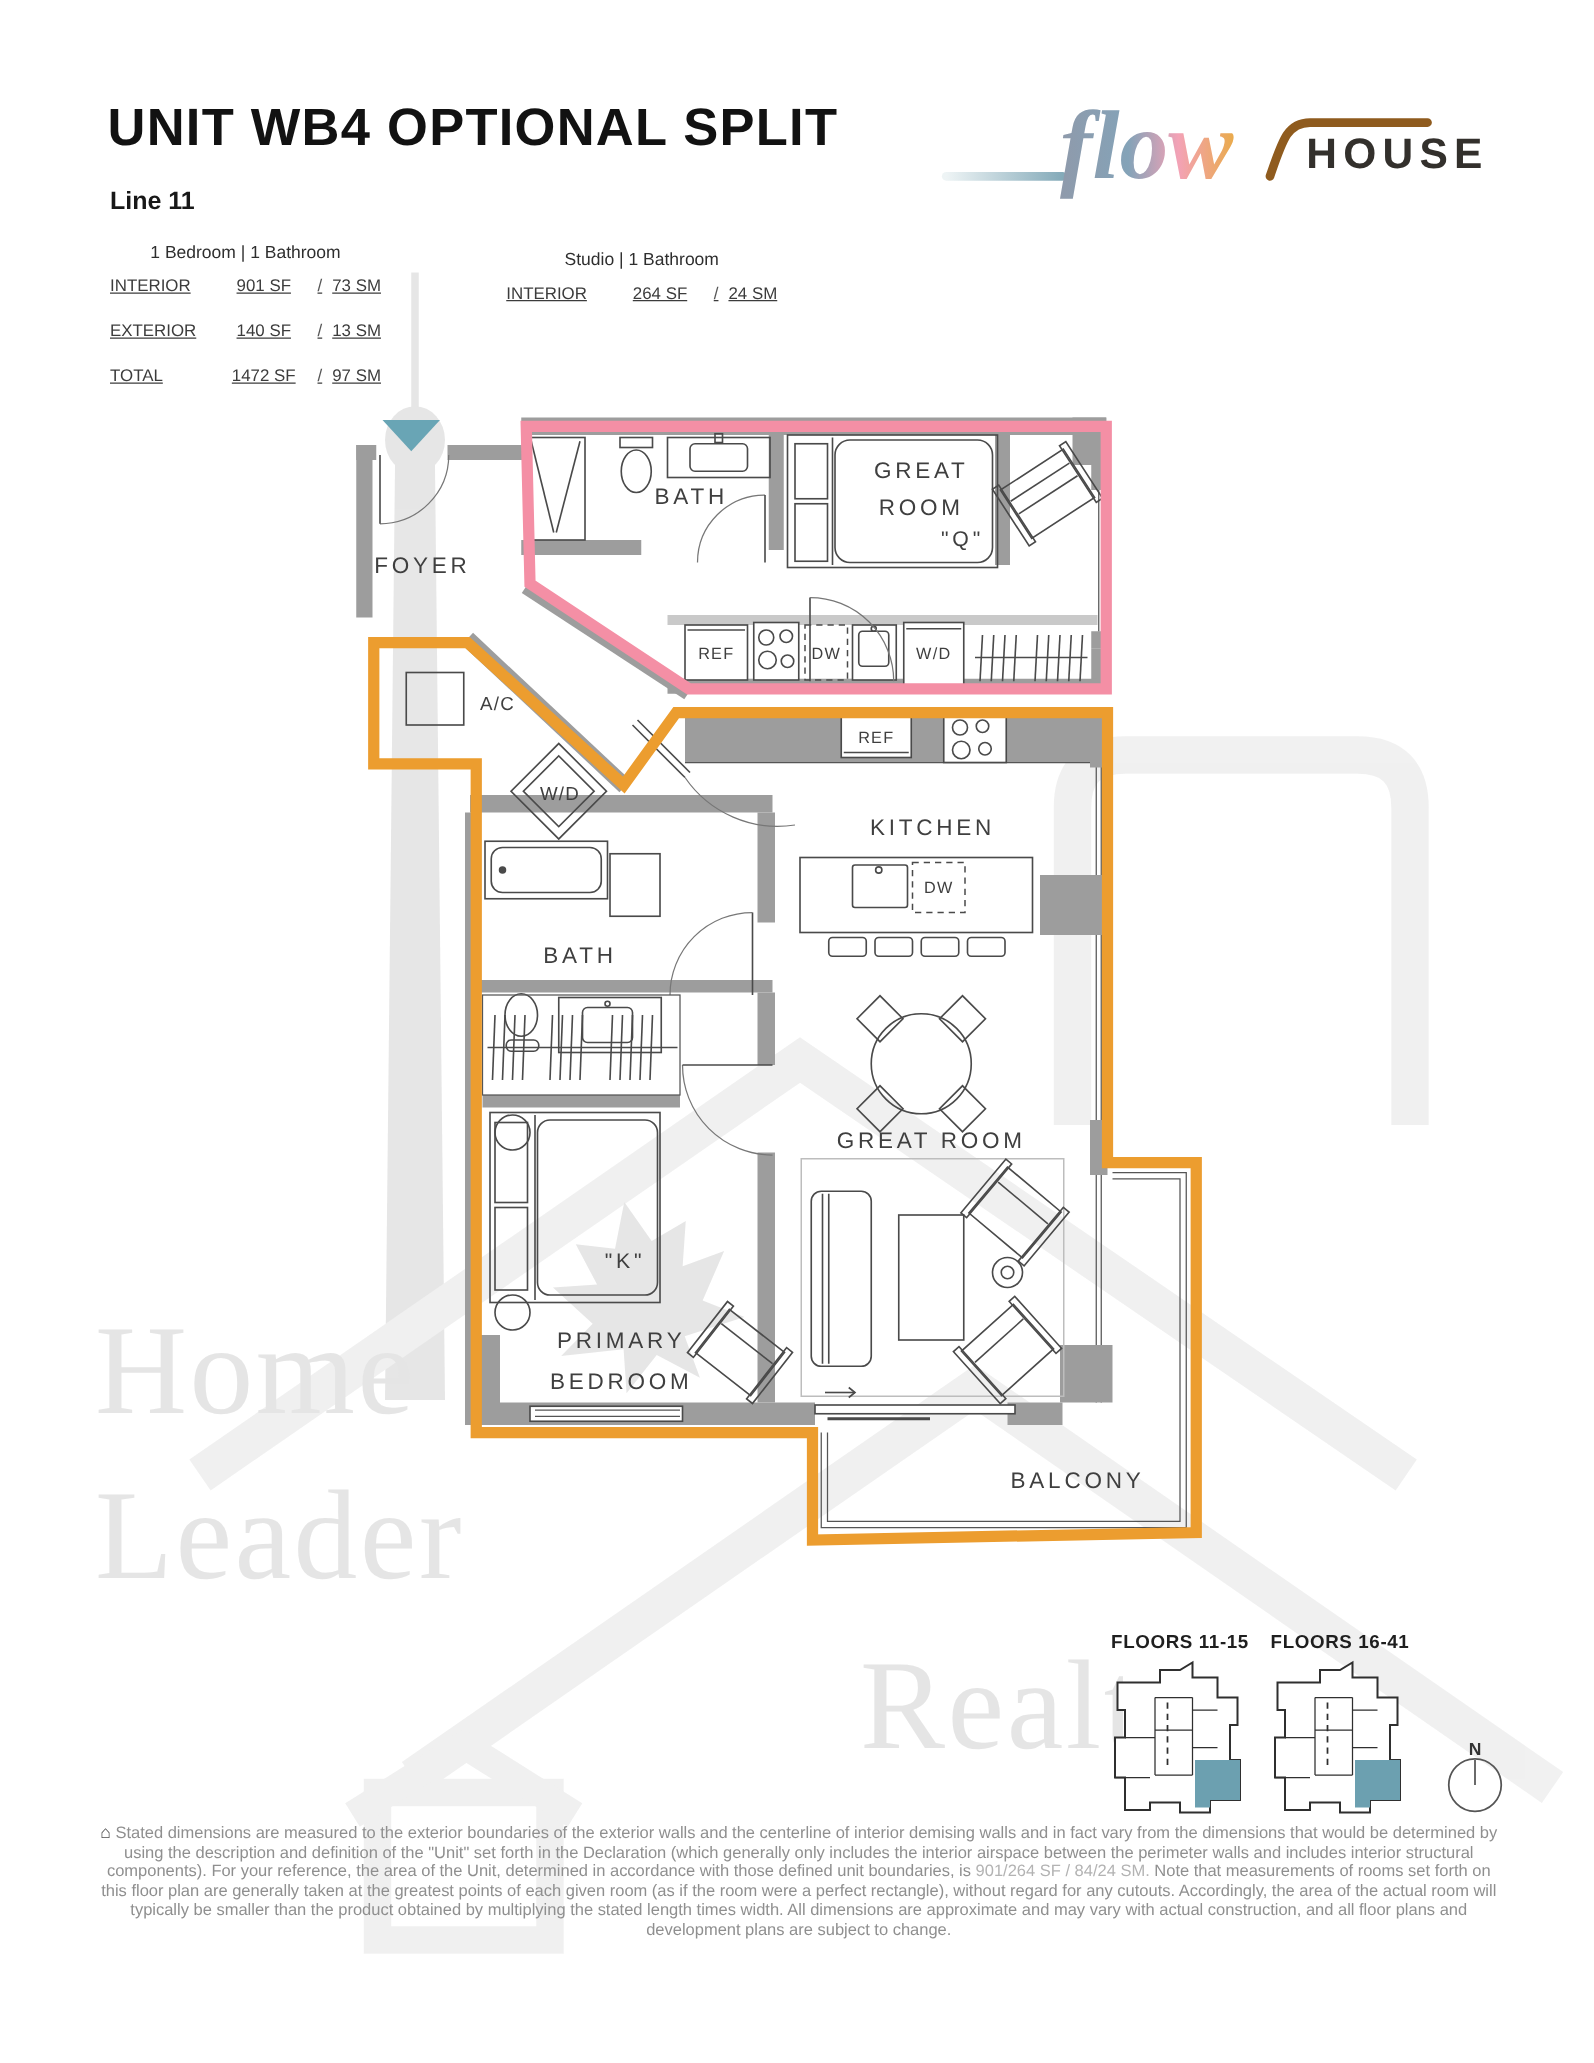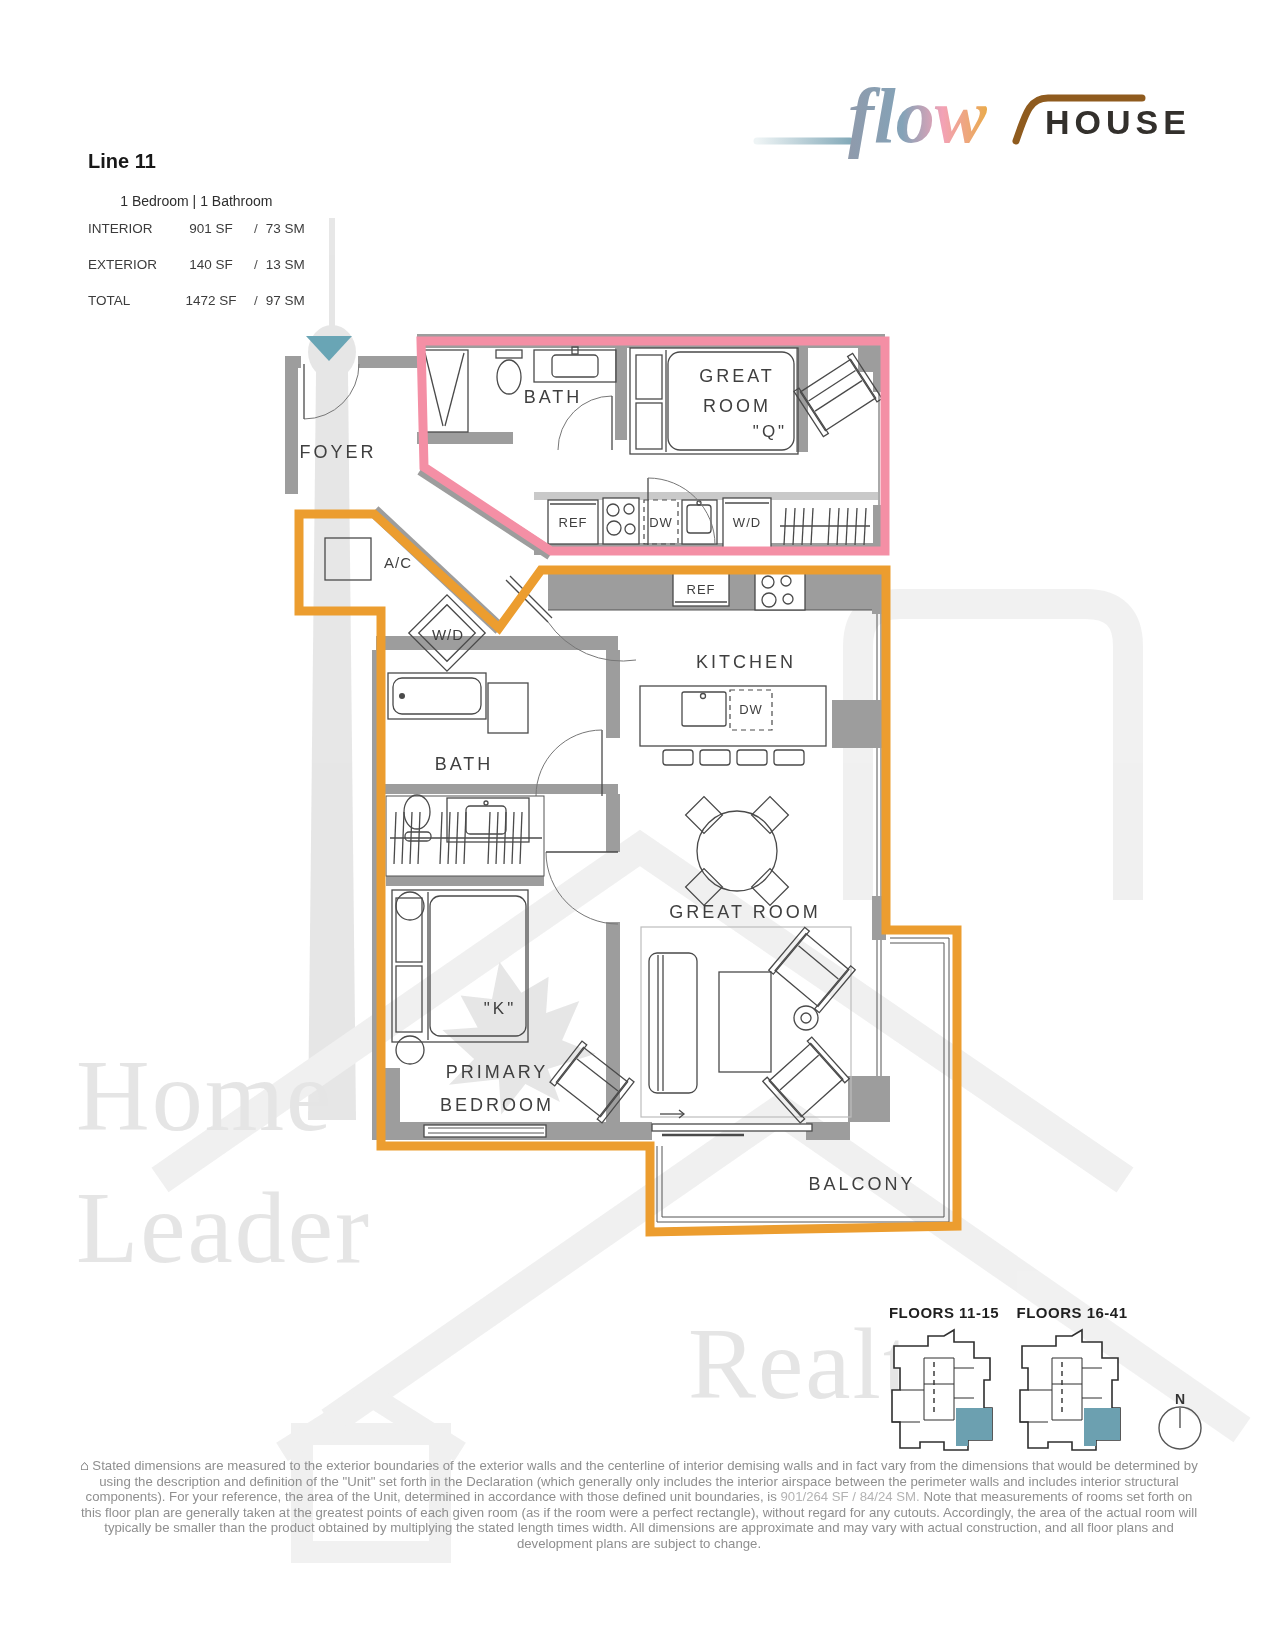--- a/index.html
+++ b/index.html
@@ -384,6 +384,7 @@
   </g>
 </svg>
 
+  <div class="hdr-title">UNIT WB4 OPTIONAL SPLIT</div>
   <div class="hdr-line">Line 11</div>
 
   <div class="stats" style="left:88px;top:188px;">

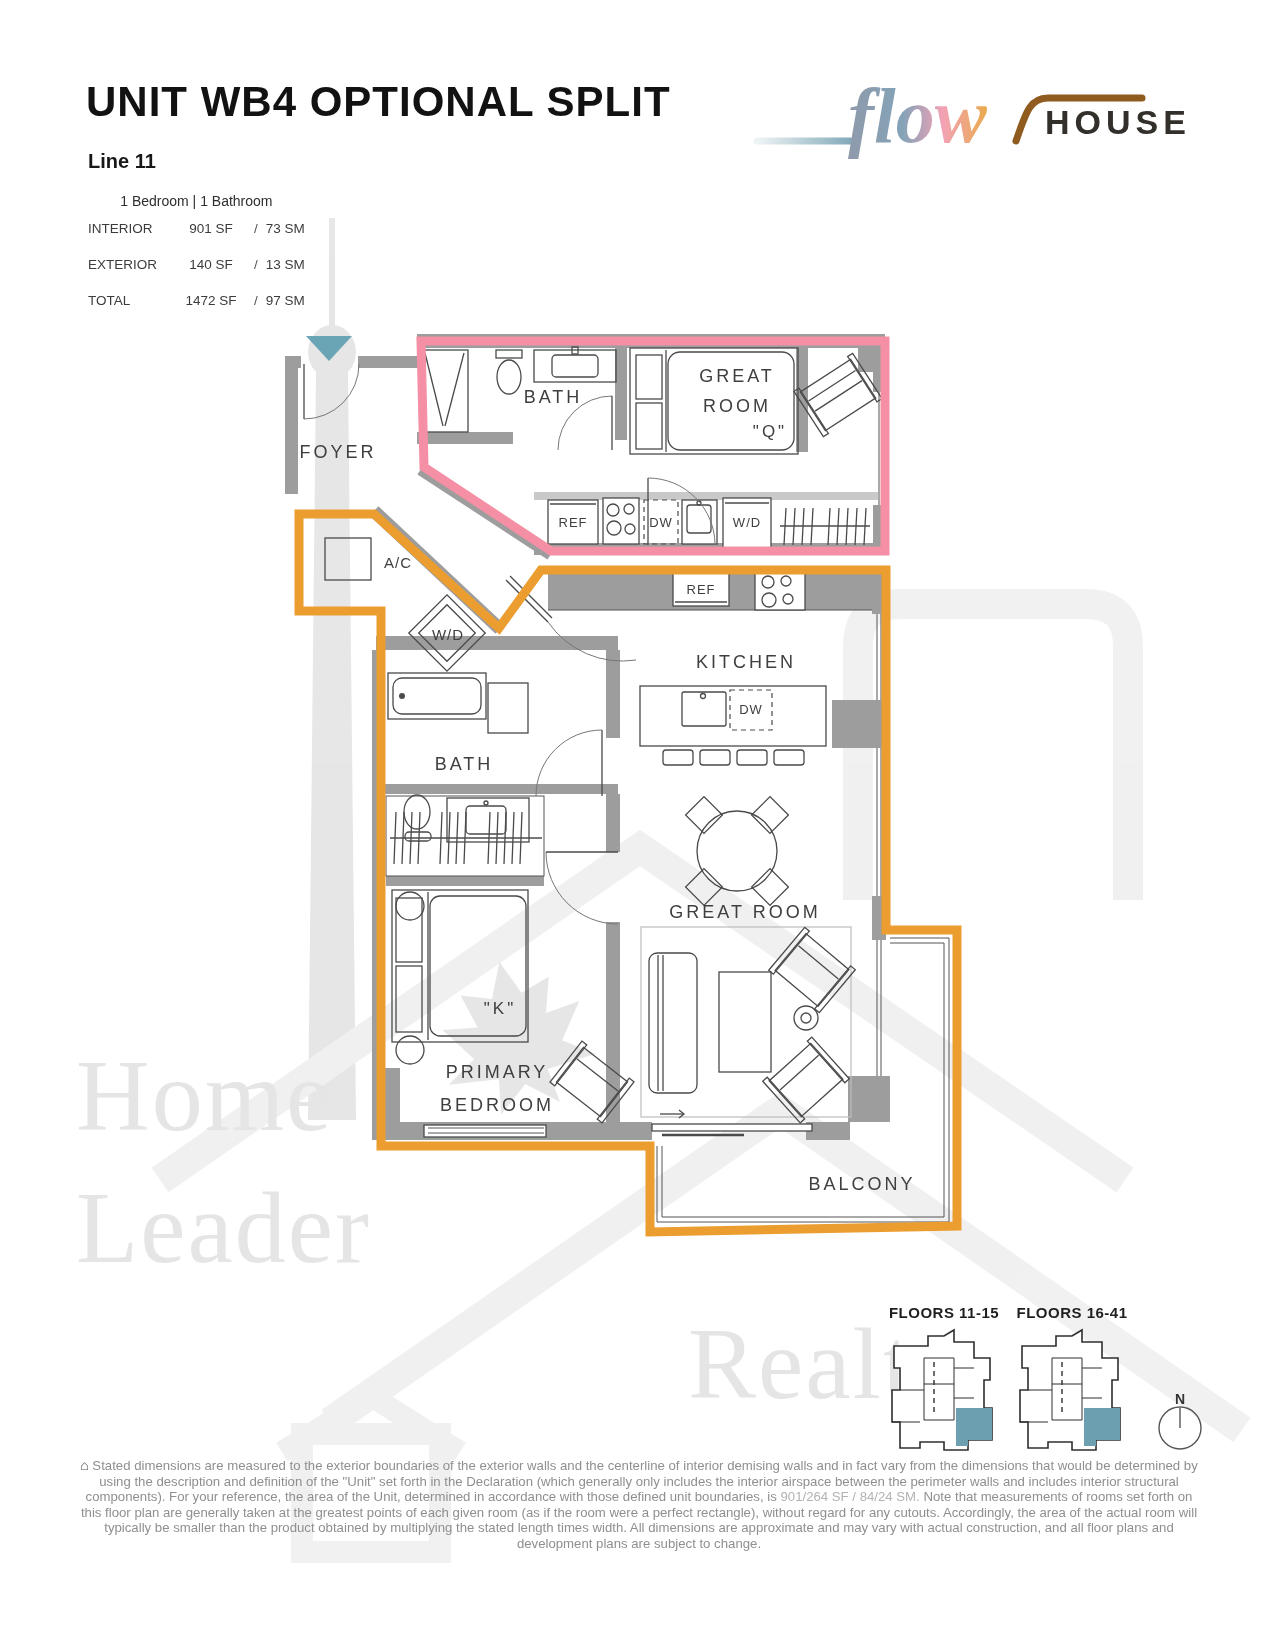--- a/index.html
+++ b/index.html
@@ -410,6 +410,18 @@
       </table>
   </div>
 
+  <div class="stats" style="left:405px;top:194px;">
+    <div class="cfg">Studio | 1 Bathroom</div>
+    <table>
+      <tbody>
+          <tr>
+        <td class="lb">INTERIOR</td>
+        <td class="v1">264 SF</td>
+        <td><span class="sl">/</span><span>24 SM</span></td>
+      </tr>
+    </tbody>
+      </table>
+  </div>
 
   <div class="disc">
     <span class="house">⌂</span>

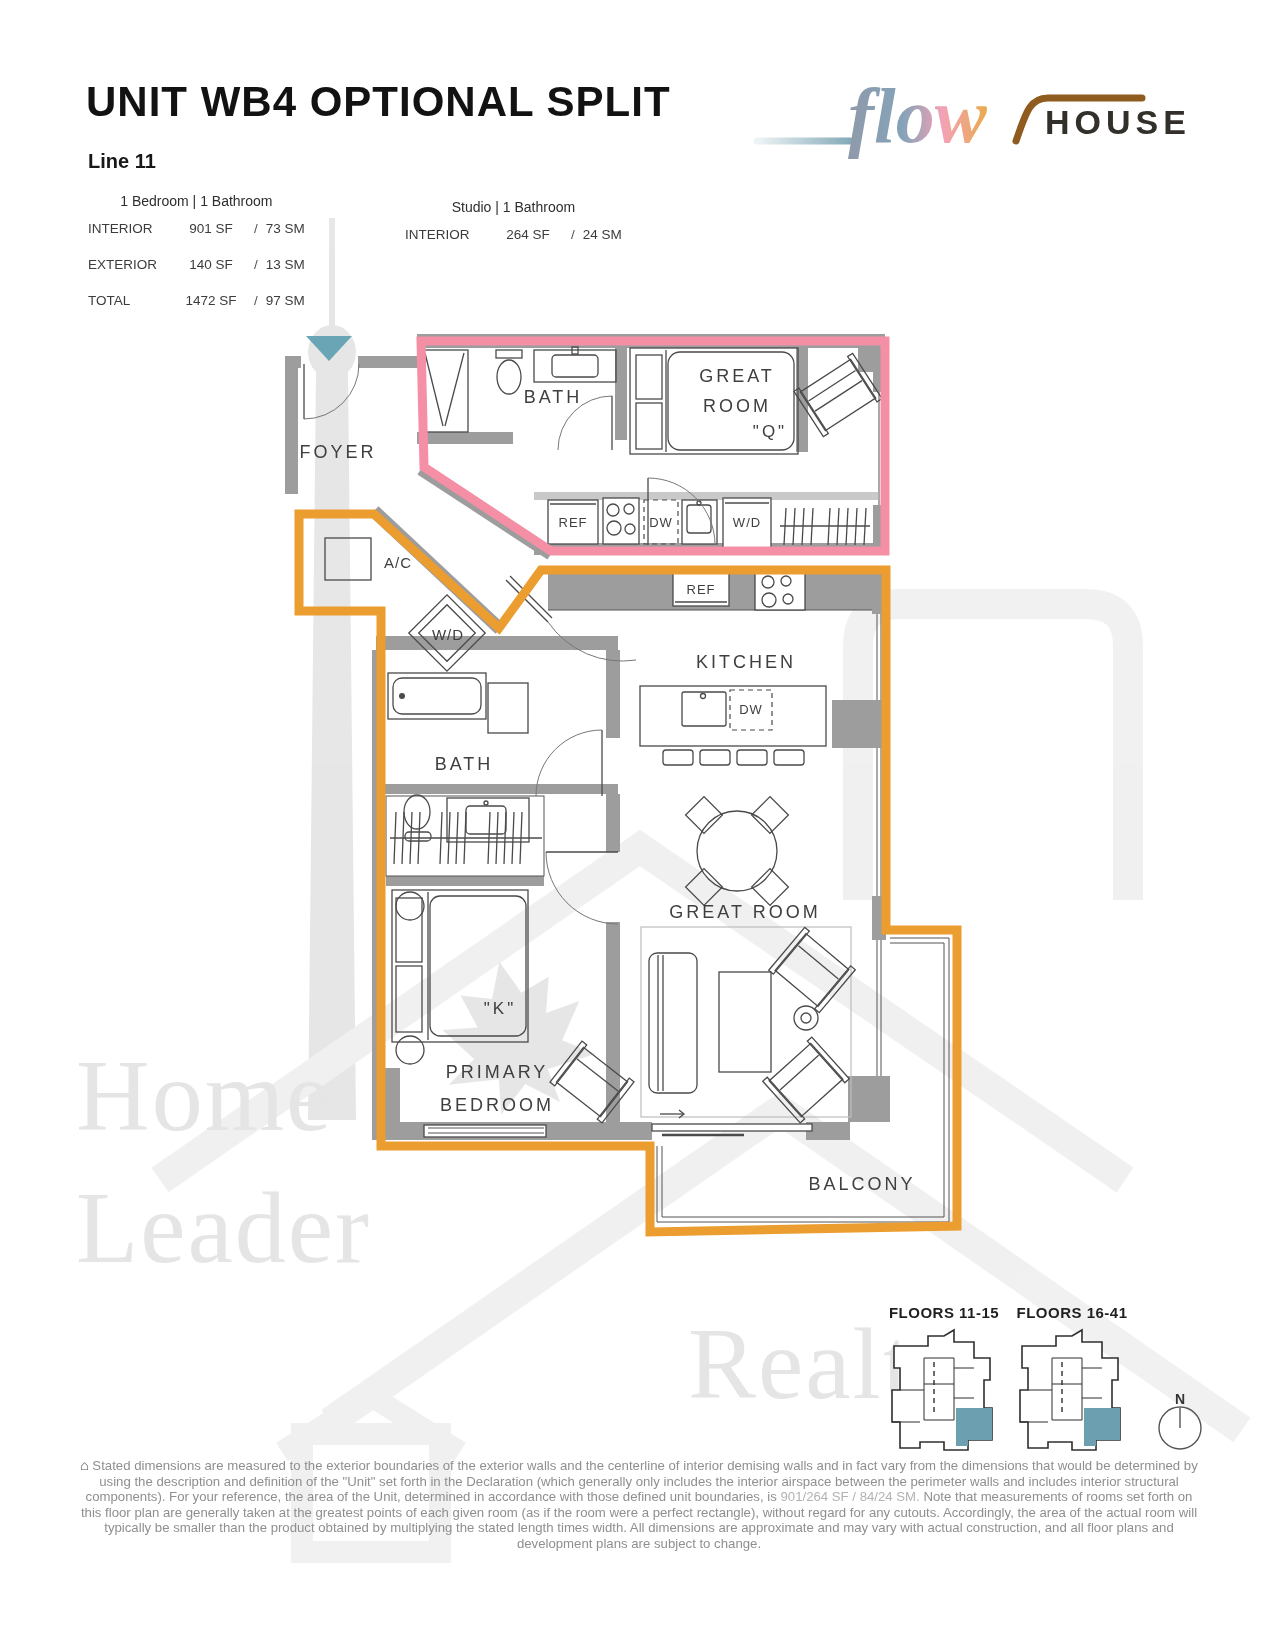--- a/index.html
+++ b/index.html
@@ -13,7 +13,7 @@
   .stats{position:absolute;font-size:13.5px;color:#3c3c3c;line-height:27px;}
   .stats .cfg{font-size:14px;color:#2e2e2e;text-align:center;}
   .stats table{border-collapse:collapse;font-size:13.5px;color:#3c3c3c;}
-  .stats td{padding:0 0 9px 0;vertical-align:top;}
+  .stats td{padding:0 0 9px 0;vertical-align:top;text-decoration:underline;}
   .stats td.lb{width:88px;}
   .stats td.v1{width:70px;text-align:center;padding-right:6px;}
   .stats .sl{color:#555;padding:0 8px 0 2px;}

